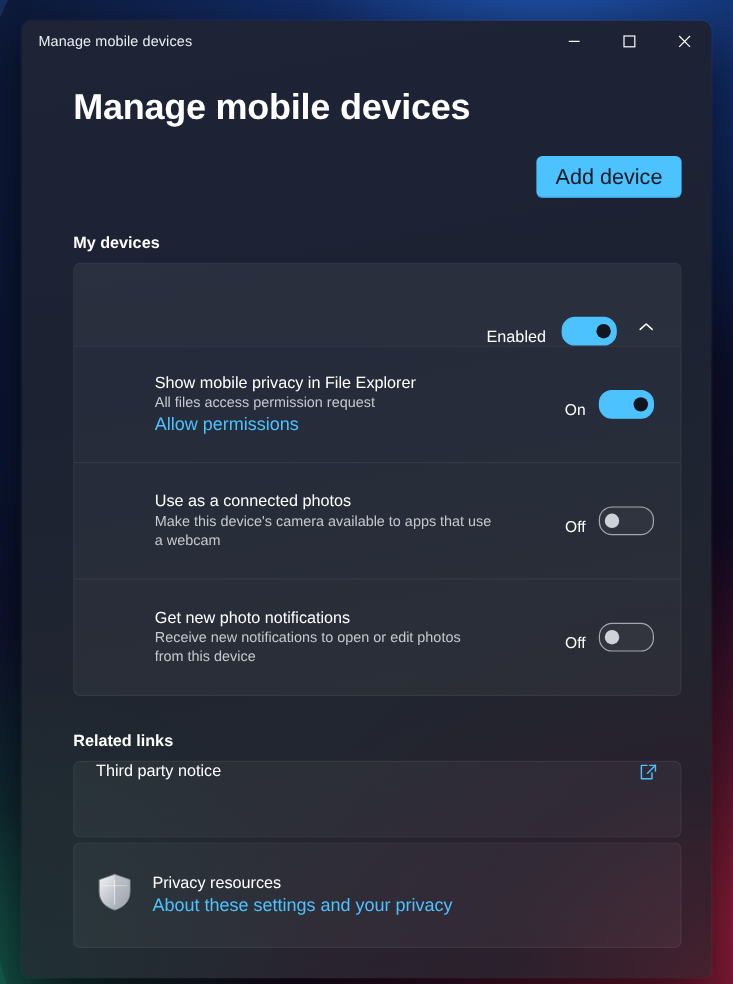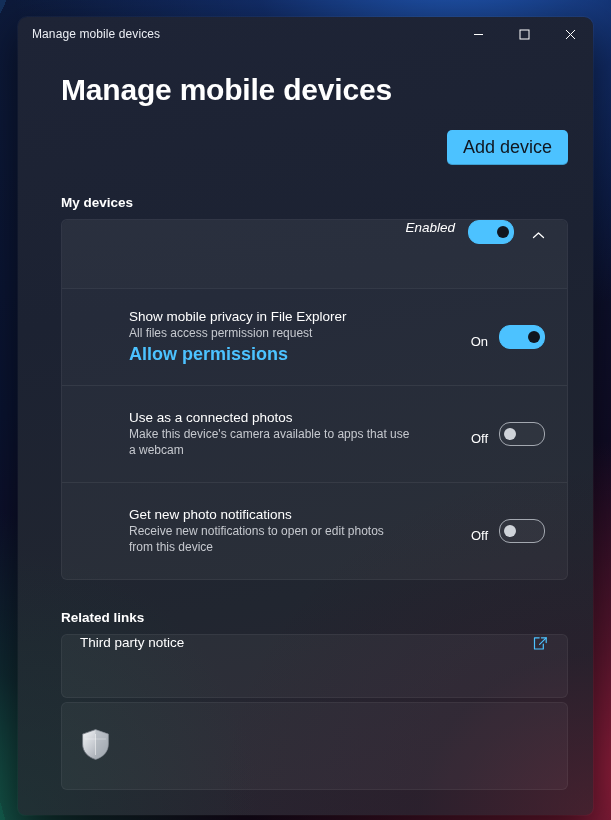--- a/index.html
+++ b/index.html
@@ -118,11 +118,10 @@
   
   .expander-head {
     height: 68px;
-    display: flex; align-items: flex-start;
+    display: flex; align-items: flex-end;
     padding: 0 14px 0 18px;
     border-radius: 6px 6px 0 0;
     background: rgba(255,255,255,0.018);
-    font-style: italic;
   }
   .expander-head .spacer { flex: 1 1 auto; }
   .state-label {

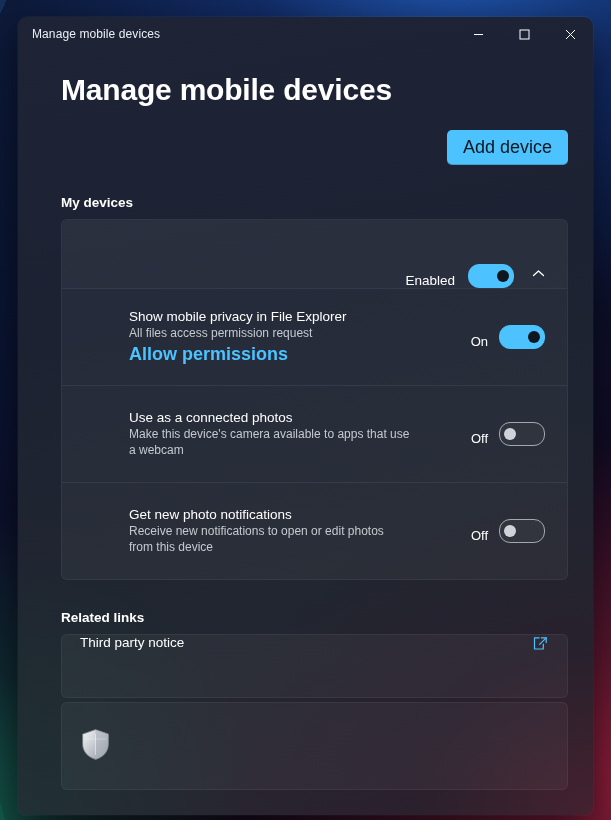--- a/index.html
+++ b/index.html
@@ -164,11 +164,10 @@
   .inline-link {
     display: inline-block;
     margin-top: 2px;
-    font-size: 18px;
+    font-size: 15px;
     color: #4cc2ff;
     text-decoration: none;
     cursor: default;
-    font-weight: bold;
   }
 
   .toggle-wrap {

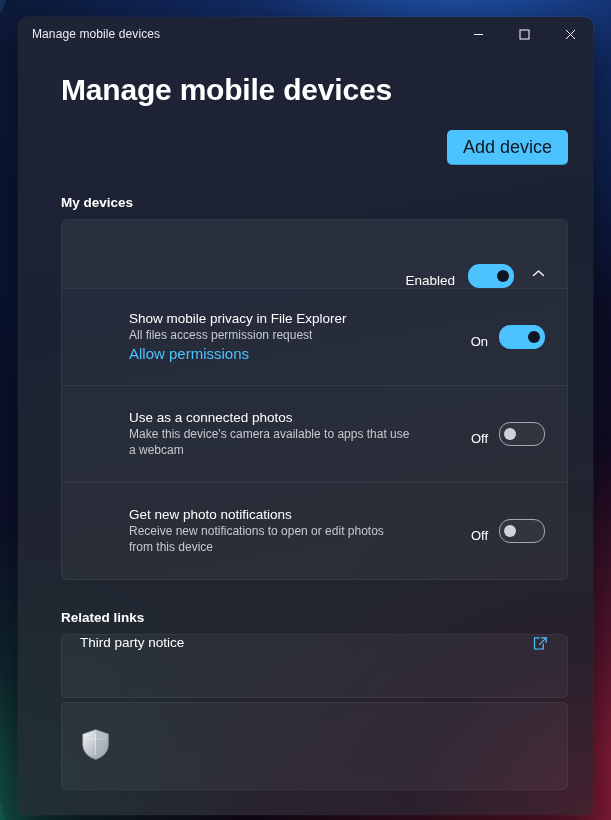--- a/index.html
+++ b/index.html
@@ -385,6 +385,10 @@
               <path d="M5 11 H26" stroke="#ffffff" stroke-width="0.9" opacity="0.35"></path>
             </svg>
           </span>
+          <div>
+            <div class="privacy-title">Privacy resources</div>
+            <a class="inline-link" href="#">About these settings and your privacy</a>
+          </div>
         </div>
       </div>
     </div>

